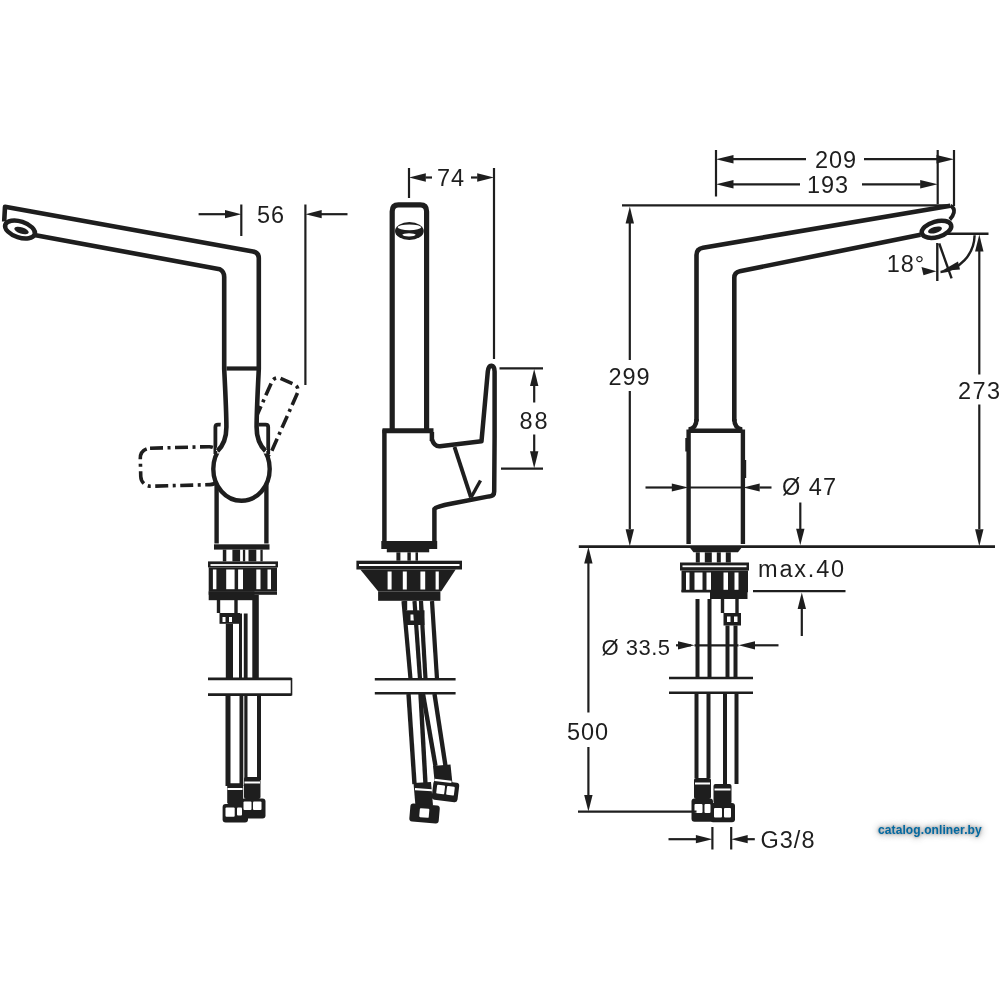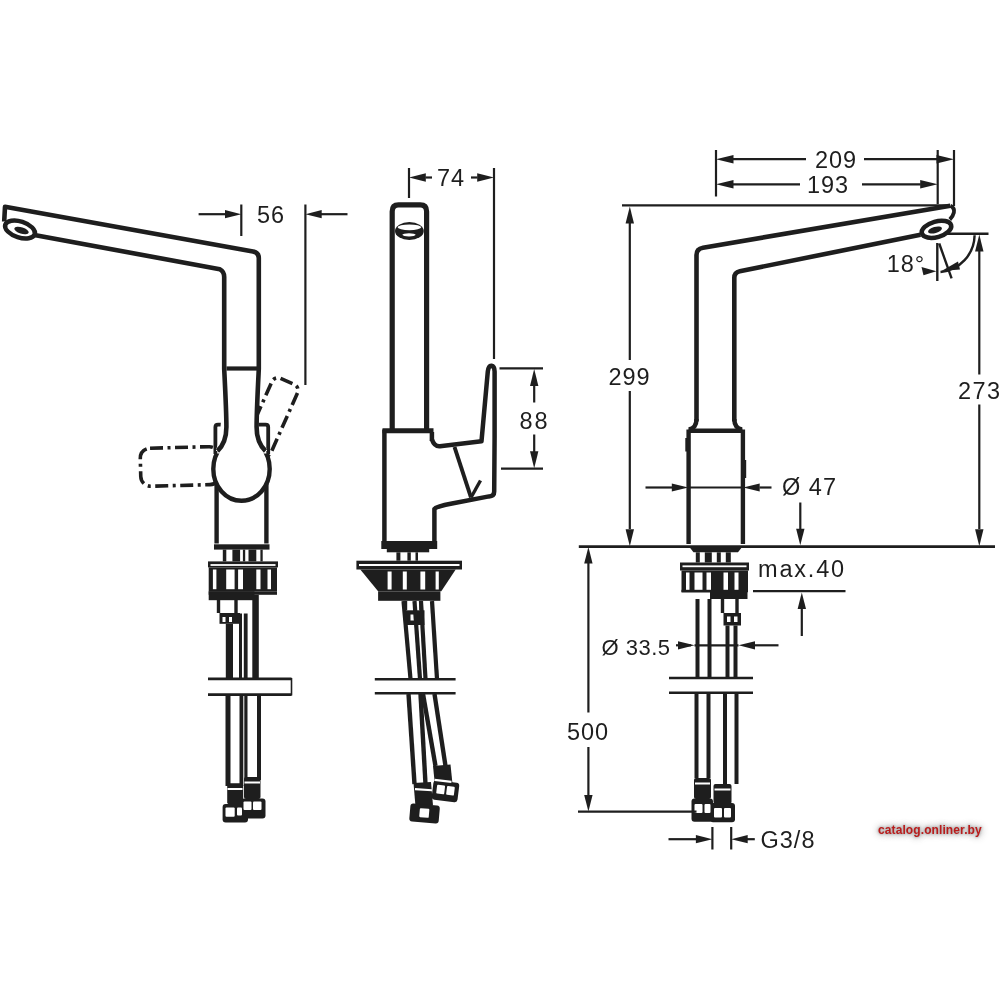--- a/index.html
+++ b/index.html
@@ -6,7 +6,7 @@
   .wrap{position:relative;width:1000px;height:1000px;font-family:"Liberation Sans",sans-serif;}
   svg{position:absolute;left:0;top:0;}
   .wm{position:absolute;left:878px;top:823px;width:105px;font-family:"Liberation Sans",sans-serif;
-      font-size:12px;font-weight:bold;color:#b91c1c;letter-spacing:0.1px;
+      font-size:12px;font-weight:bold;color:#0369a1;letter-spacing:0.1px;
       text-shadow:0 0 2px #b2b2b2,0 0 3px #acacac,0 0 6px #a6a6a6,0 0 10px #b2b2b2;}
 </style>
 </head>

